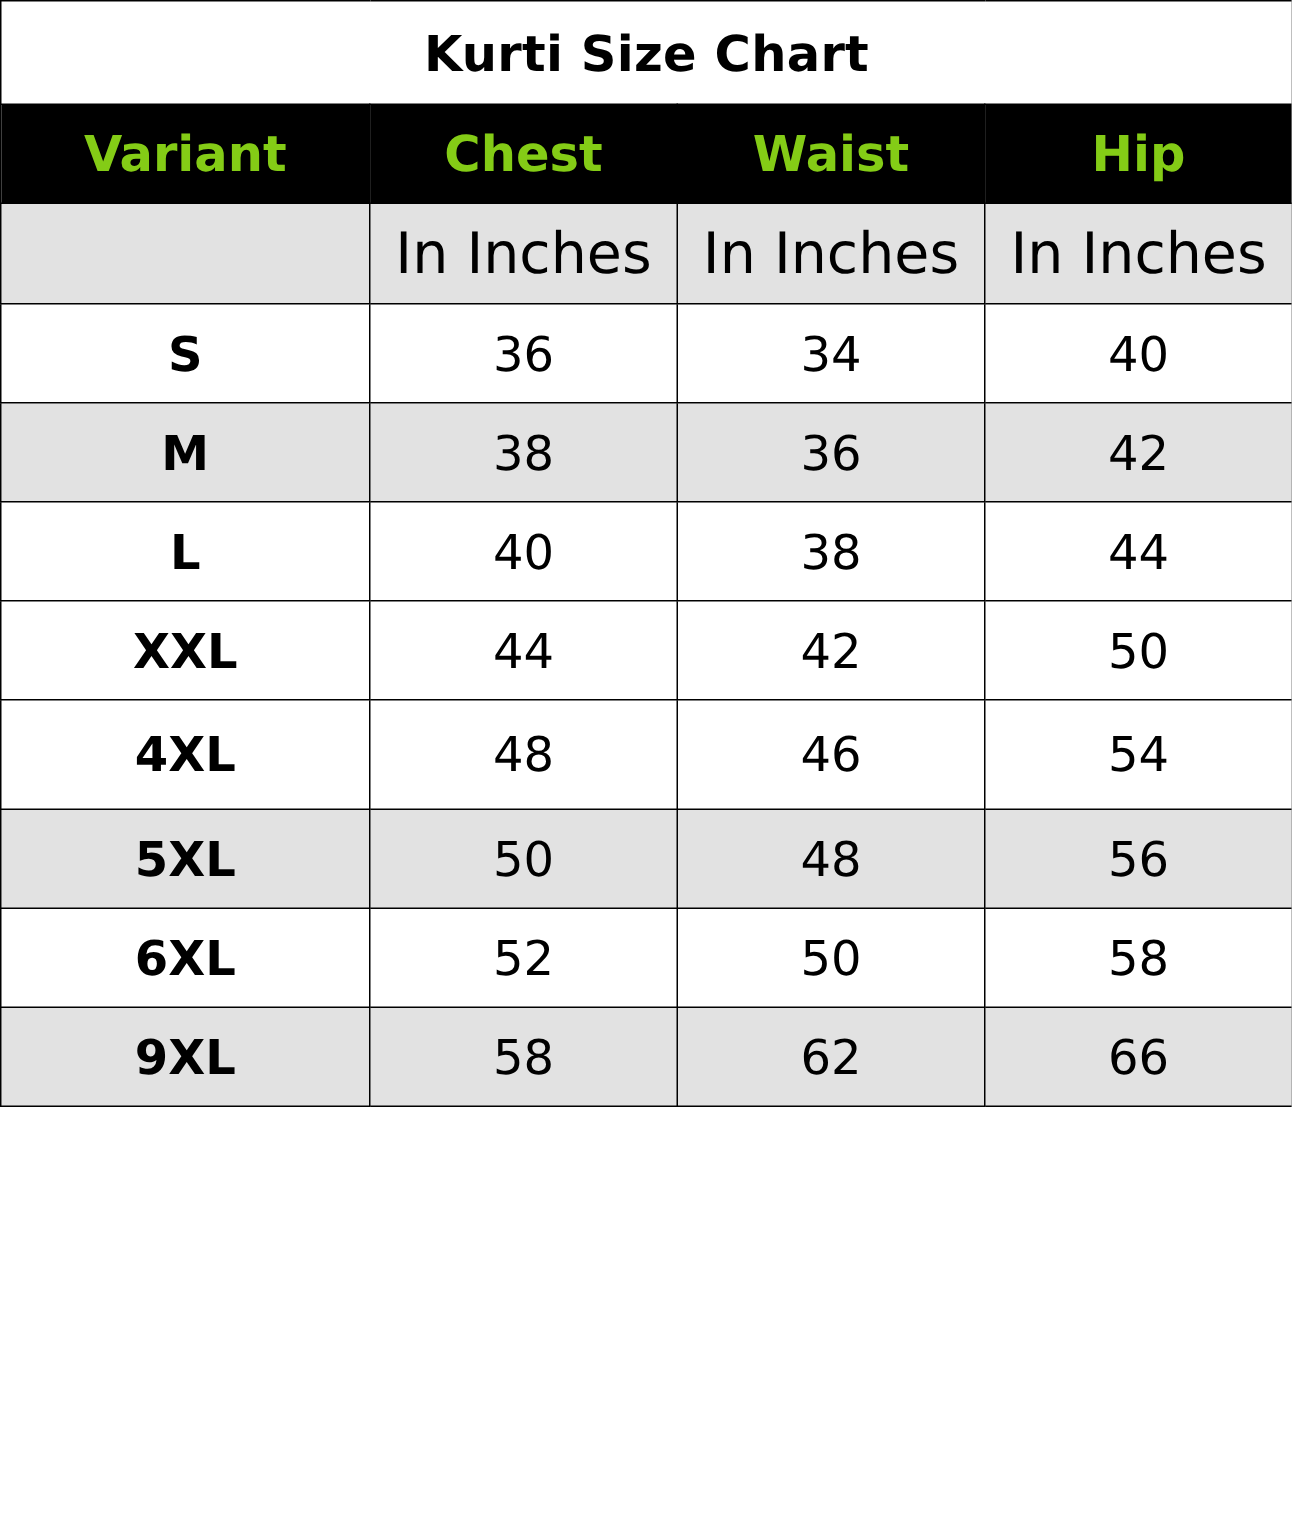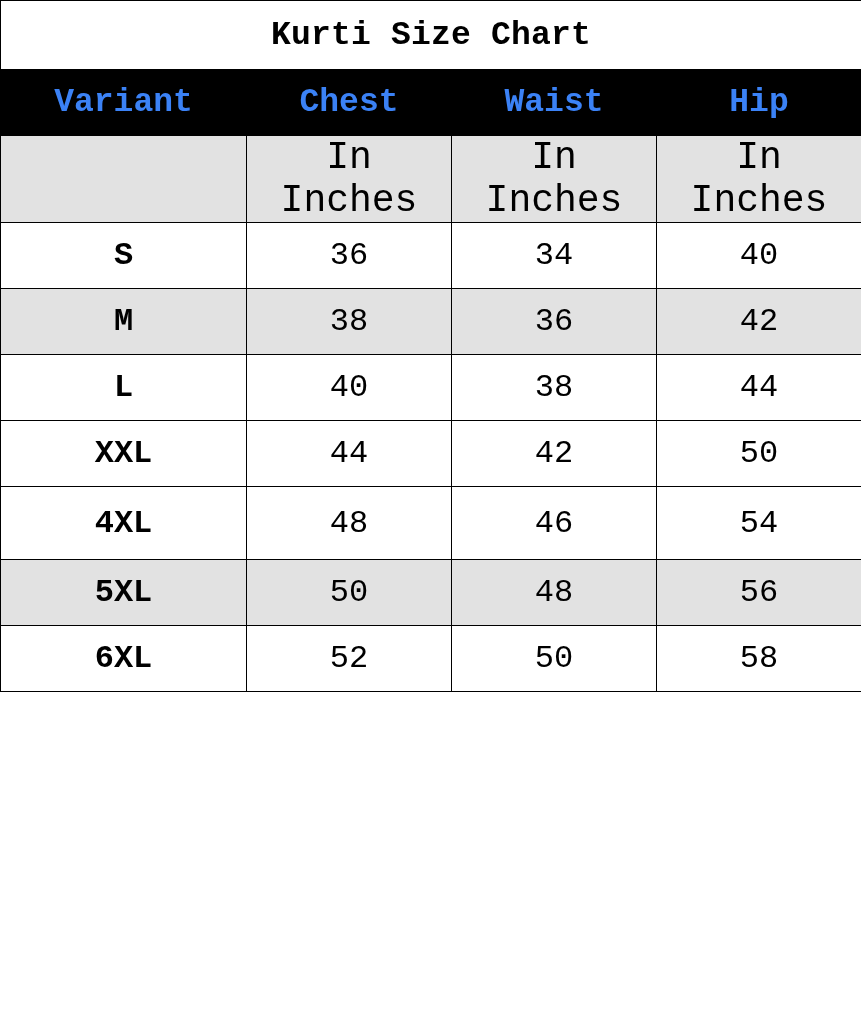--- a/index.html
+++ b/index.html
@@ -20,7 +20,6 @@
     box-sizing: border-box;
     display: flex;
     flex-direction: column;
-    font-family: Liberation Mono, monospace;
   }
   table.size-chart {
     width: 861px;

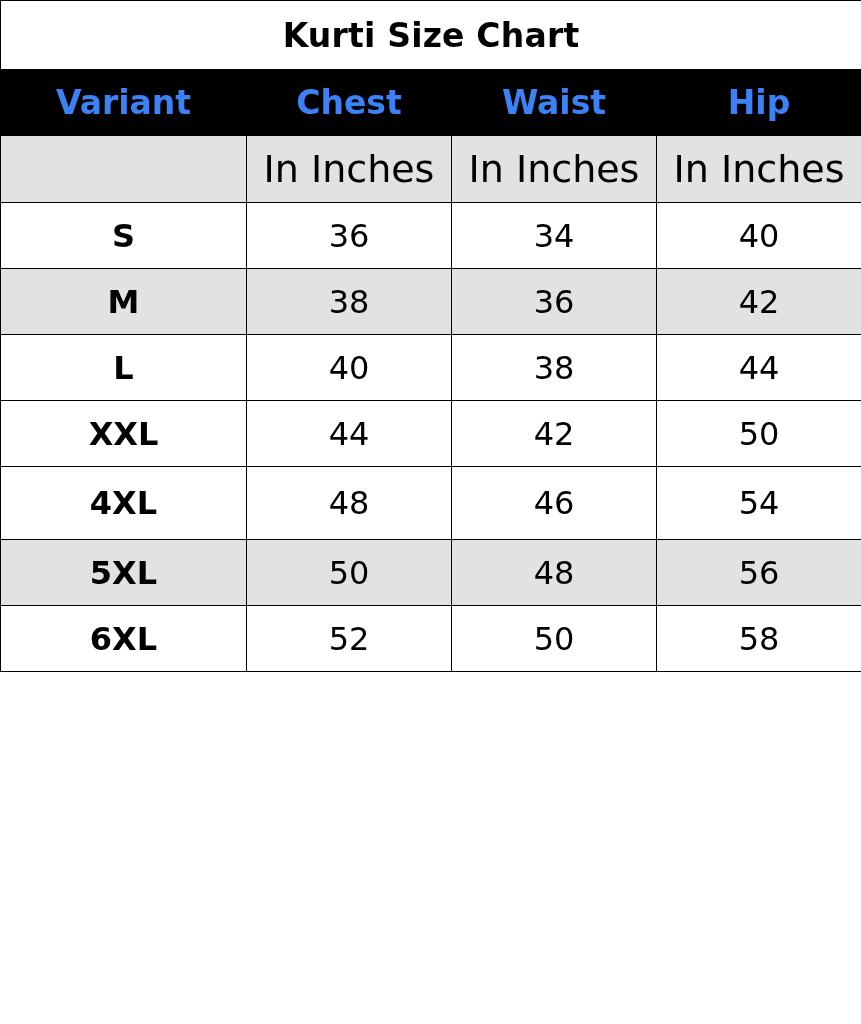--- a/index.html
+++ b/index.html
@@ -56,7 +56,7 @@
   .head-row th {
     height: 65px;
     background: #000000;
-    color: #3b82f6;
+    color: #84cc16;
     font-size: 33px;
     font-weight: bold;
     border-color: #000000;

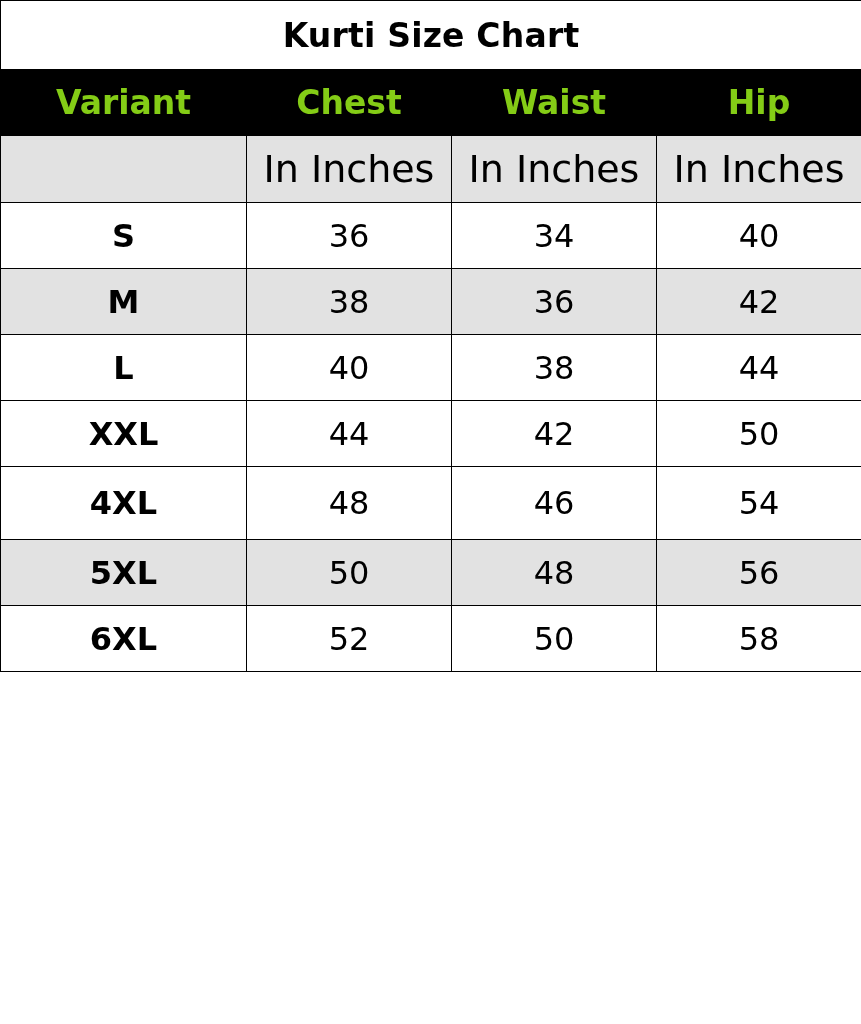--- a/index.html
+++ b/index.html
@@ -153,6 +153,12 @@
         <td>50</td>
         <td>58</td>
       </tr>
+      <tr class="data-row row-gray">
+        <td class="variant">9XL</td>
+        <td>58</td>
+        <td>62</td>
+        <td>66</td>
+      </tr>
     </tbody>
   </table>
 </div>

